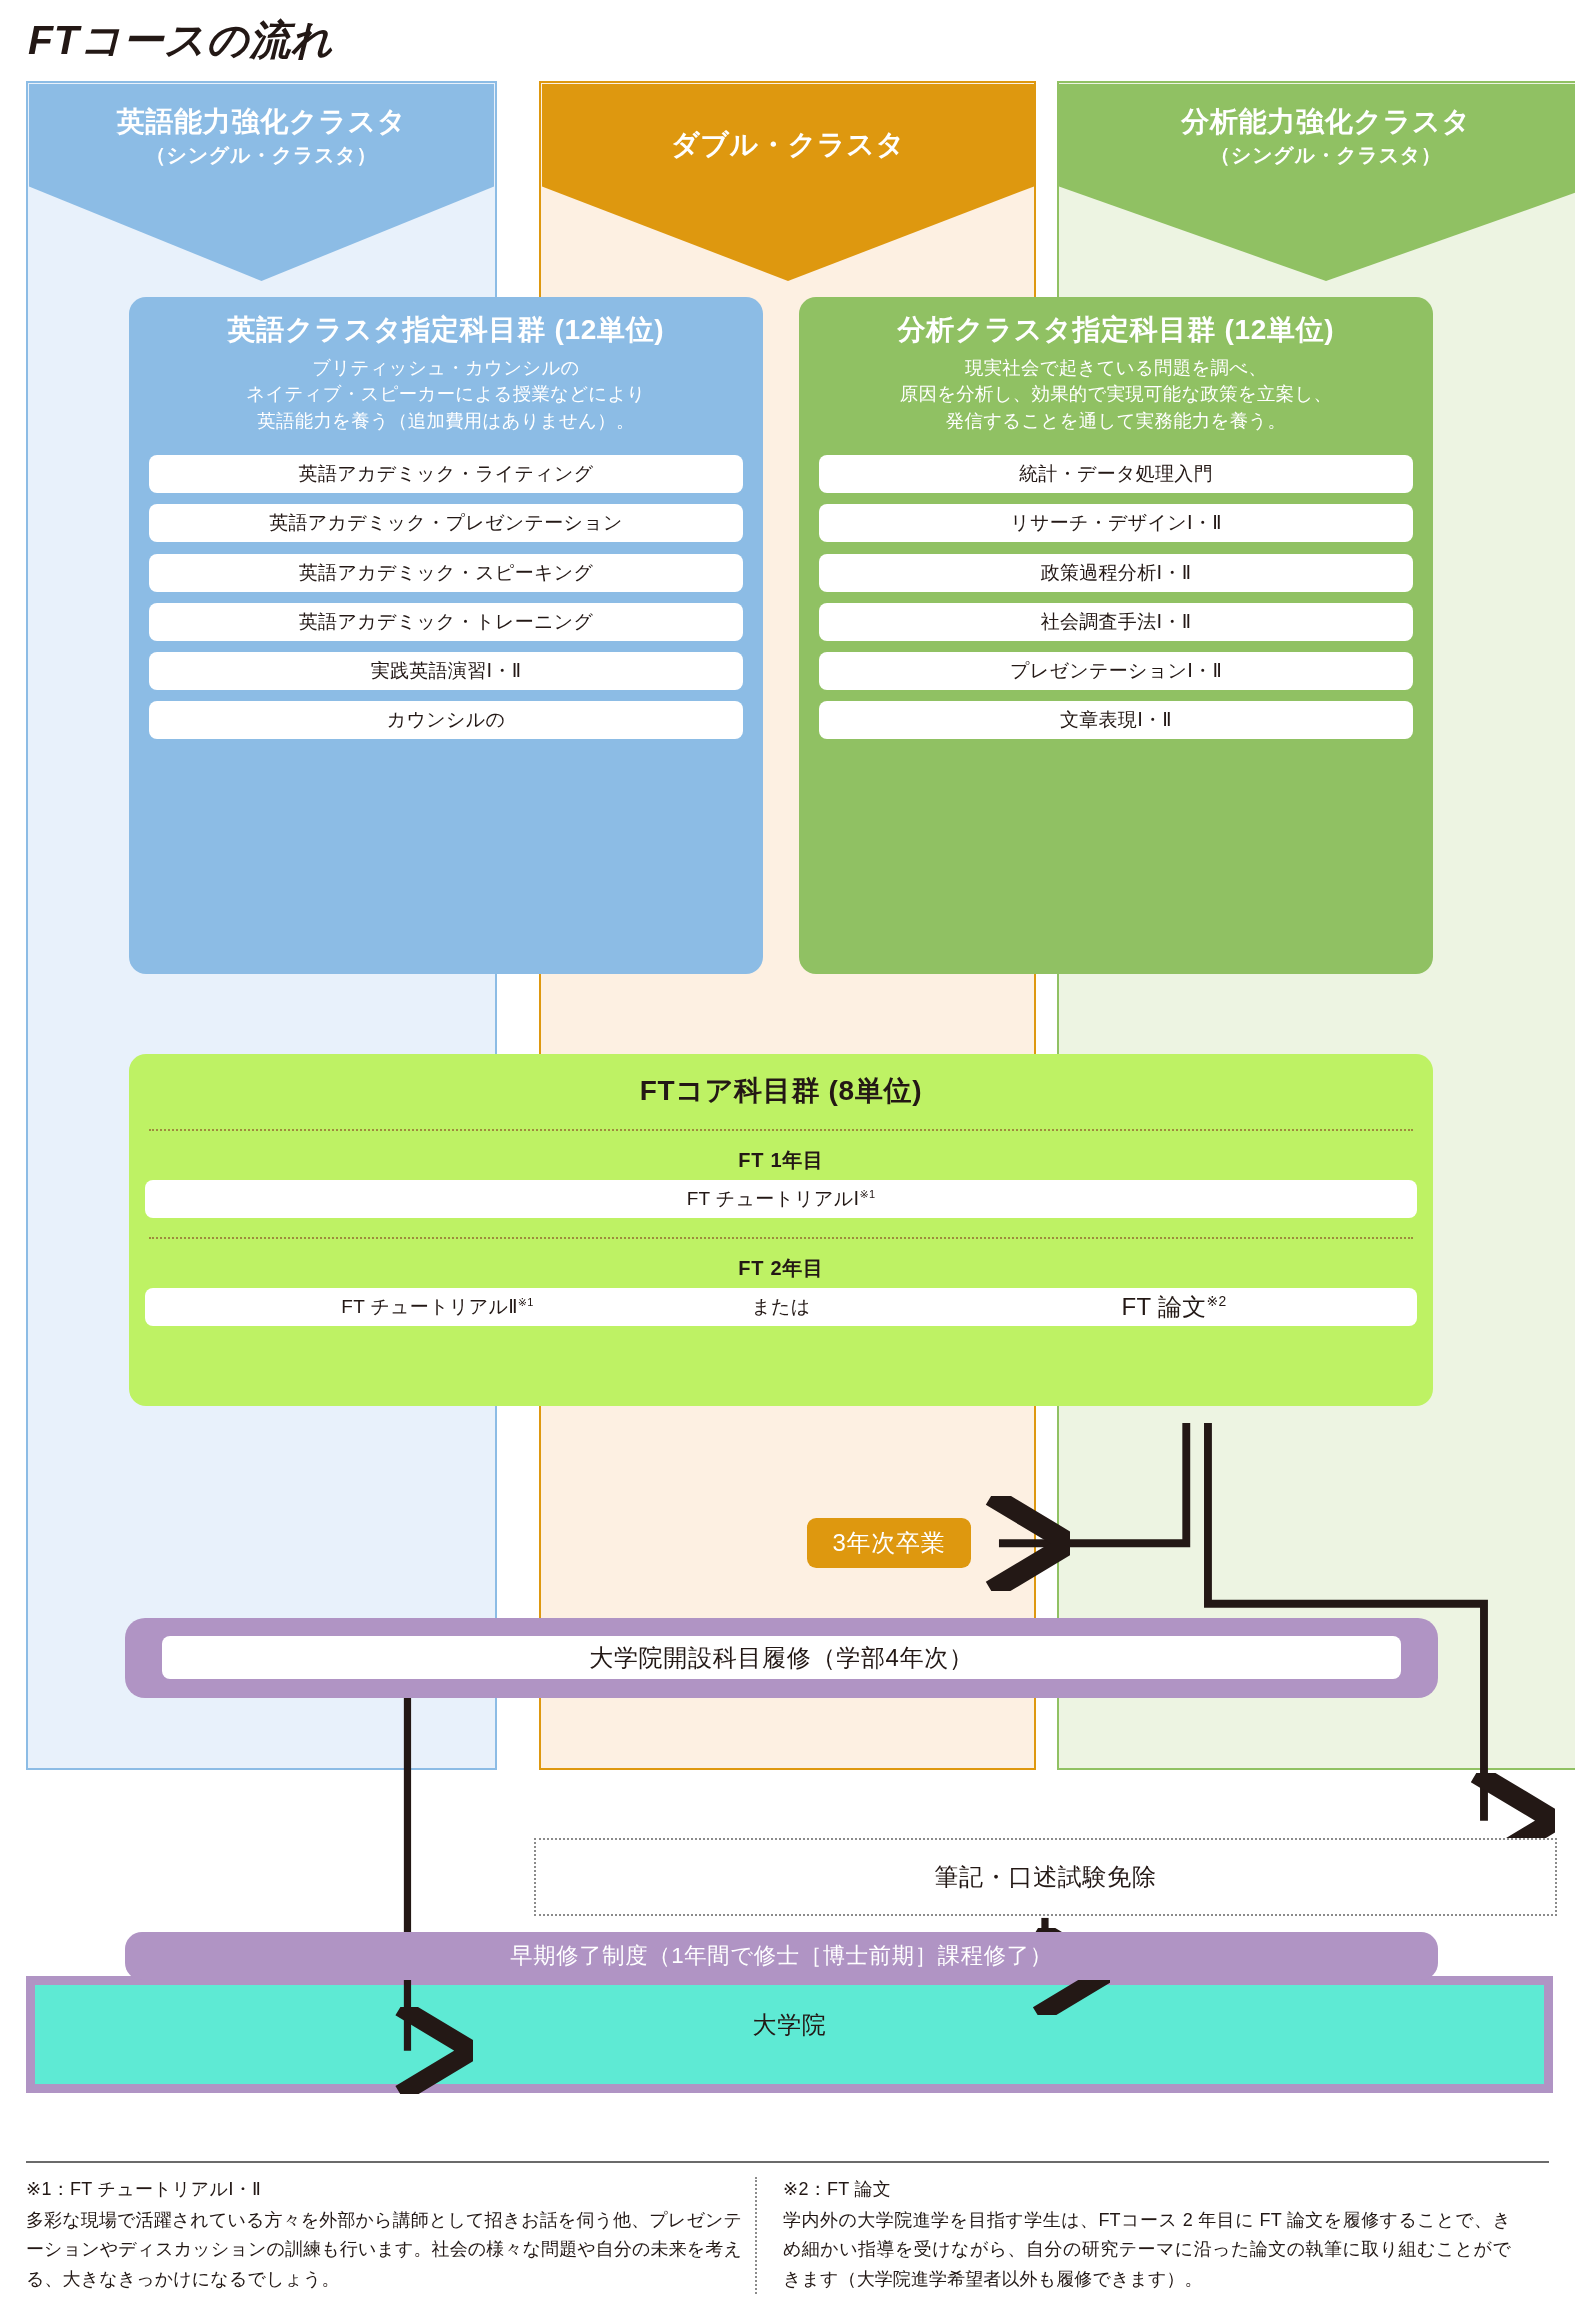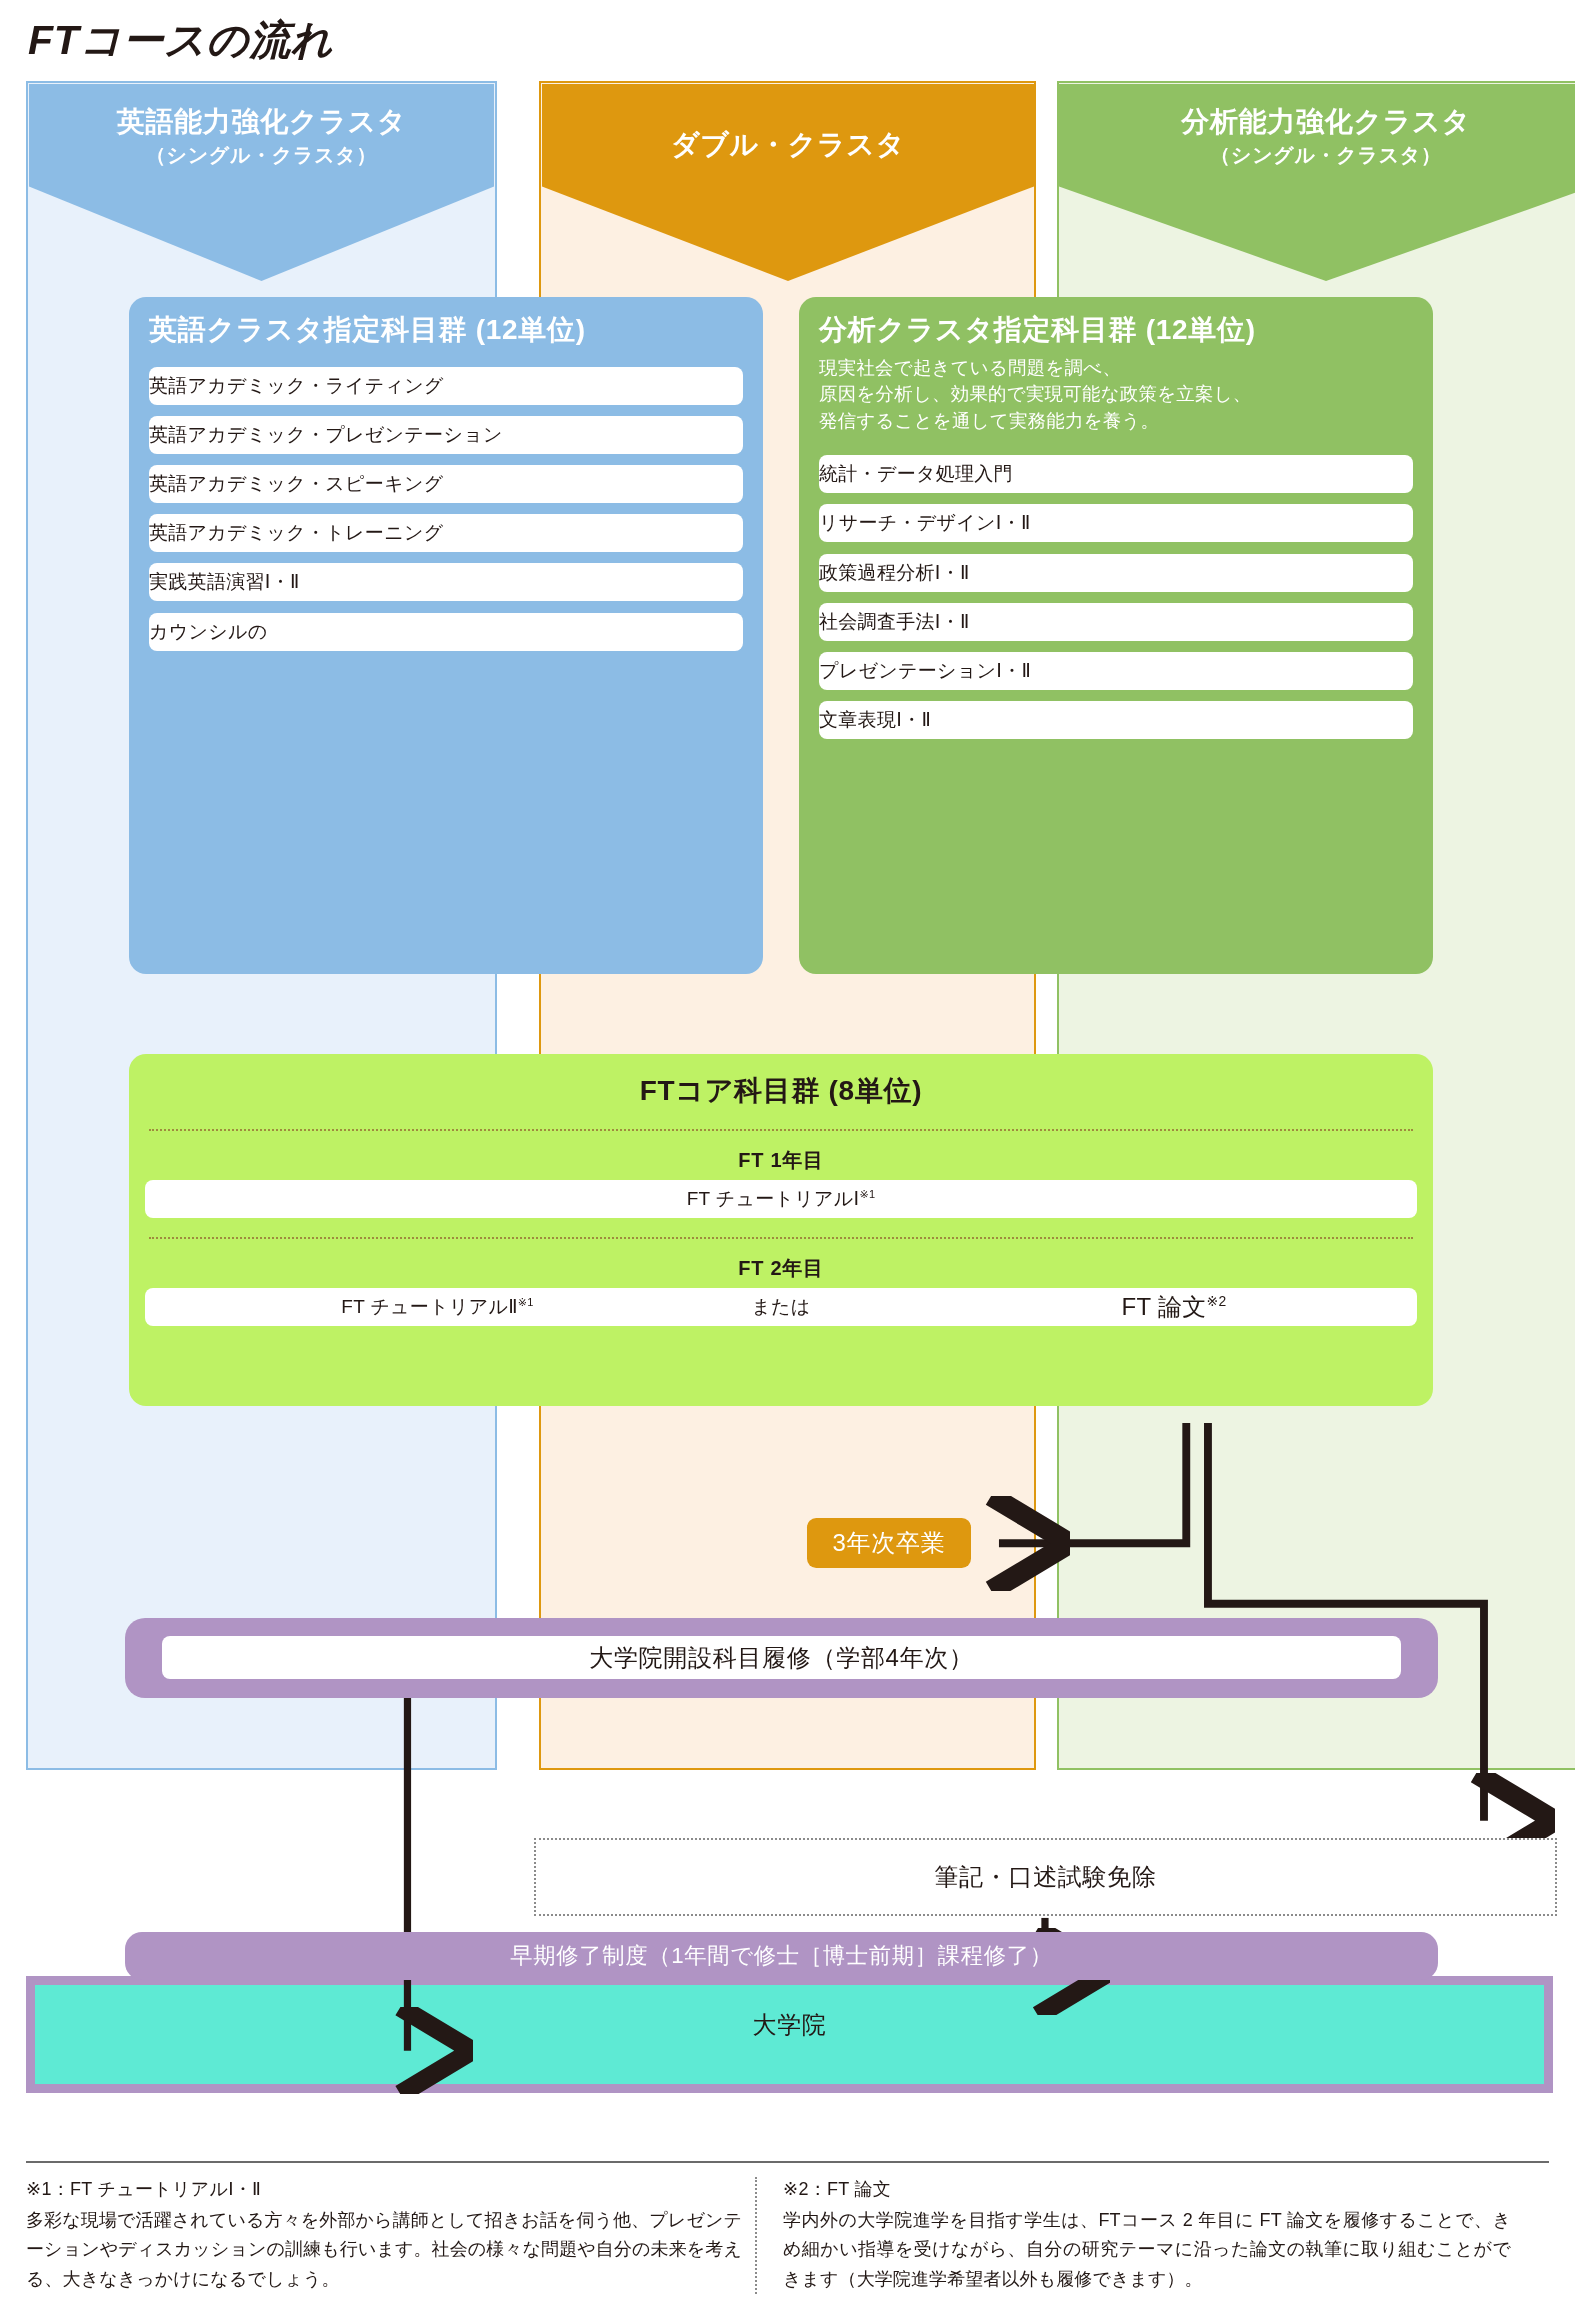--- a/index.html
+++ b/index.html
@@ -72,7 +72,7 @@
     box-sizing:border-box;
     border-radius:17px;
     padding:16px 20px 20px 20px;
-    text-align:left;
+    text-align:center;
   }
   .group-en{left:129px; top:297px; width:634px; height:677px; background:#8cbce5;}
   .group-an{left:799px; top:297px; width:634px; height:677px; background:#90c163;}

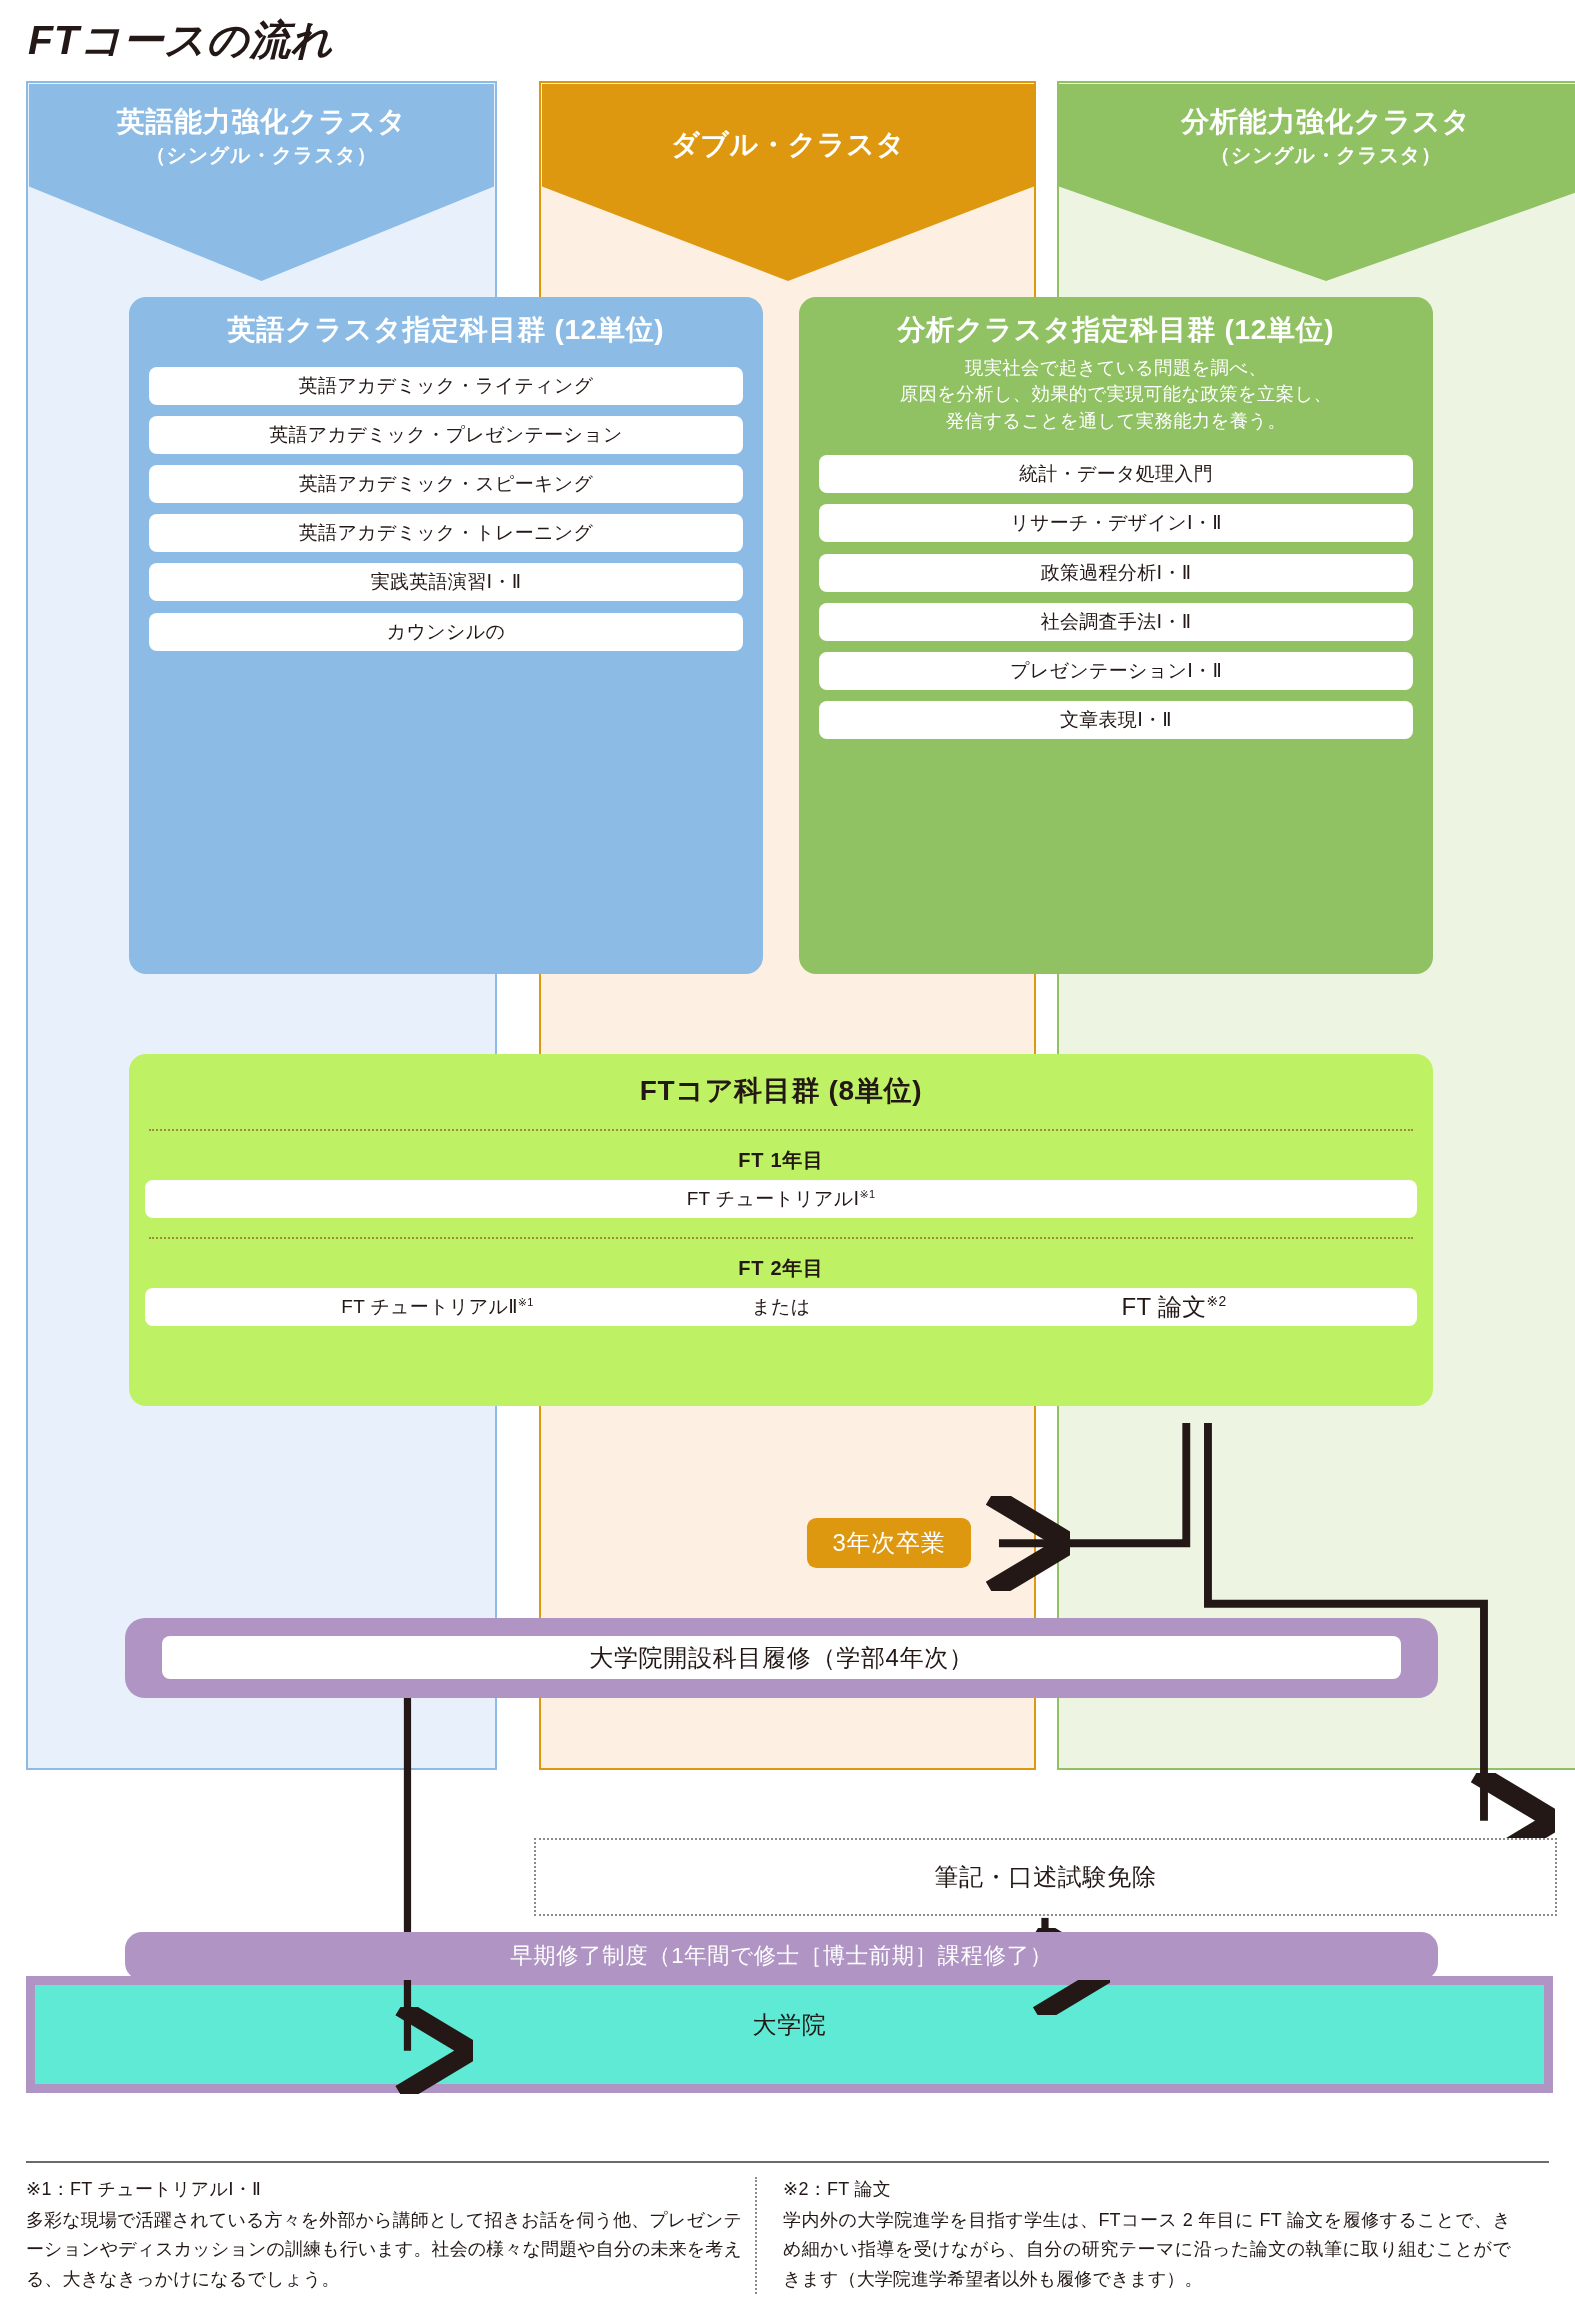--- a/index.html
+++ b/index.html
@@ -256,6 +256,9 @@
 
   <div class="group group-en">
     <div class="group-title">英語クラスタ指定科目群 (12単位)</div>
+    <div class="group-desc" style="white-space:pre-line">ブリティッシュ・カウンシルの
+ネイティブ・スピーカーによる授業などにより
+英語能力を養う（追加費用はありません）。</div>
     <div class="course-list">
       <div class="course">英語アカデミック・ライティング</div>
       <div class="course">英語アカデミック・プレゼンテーション</div>

